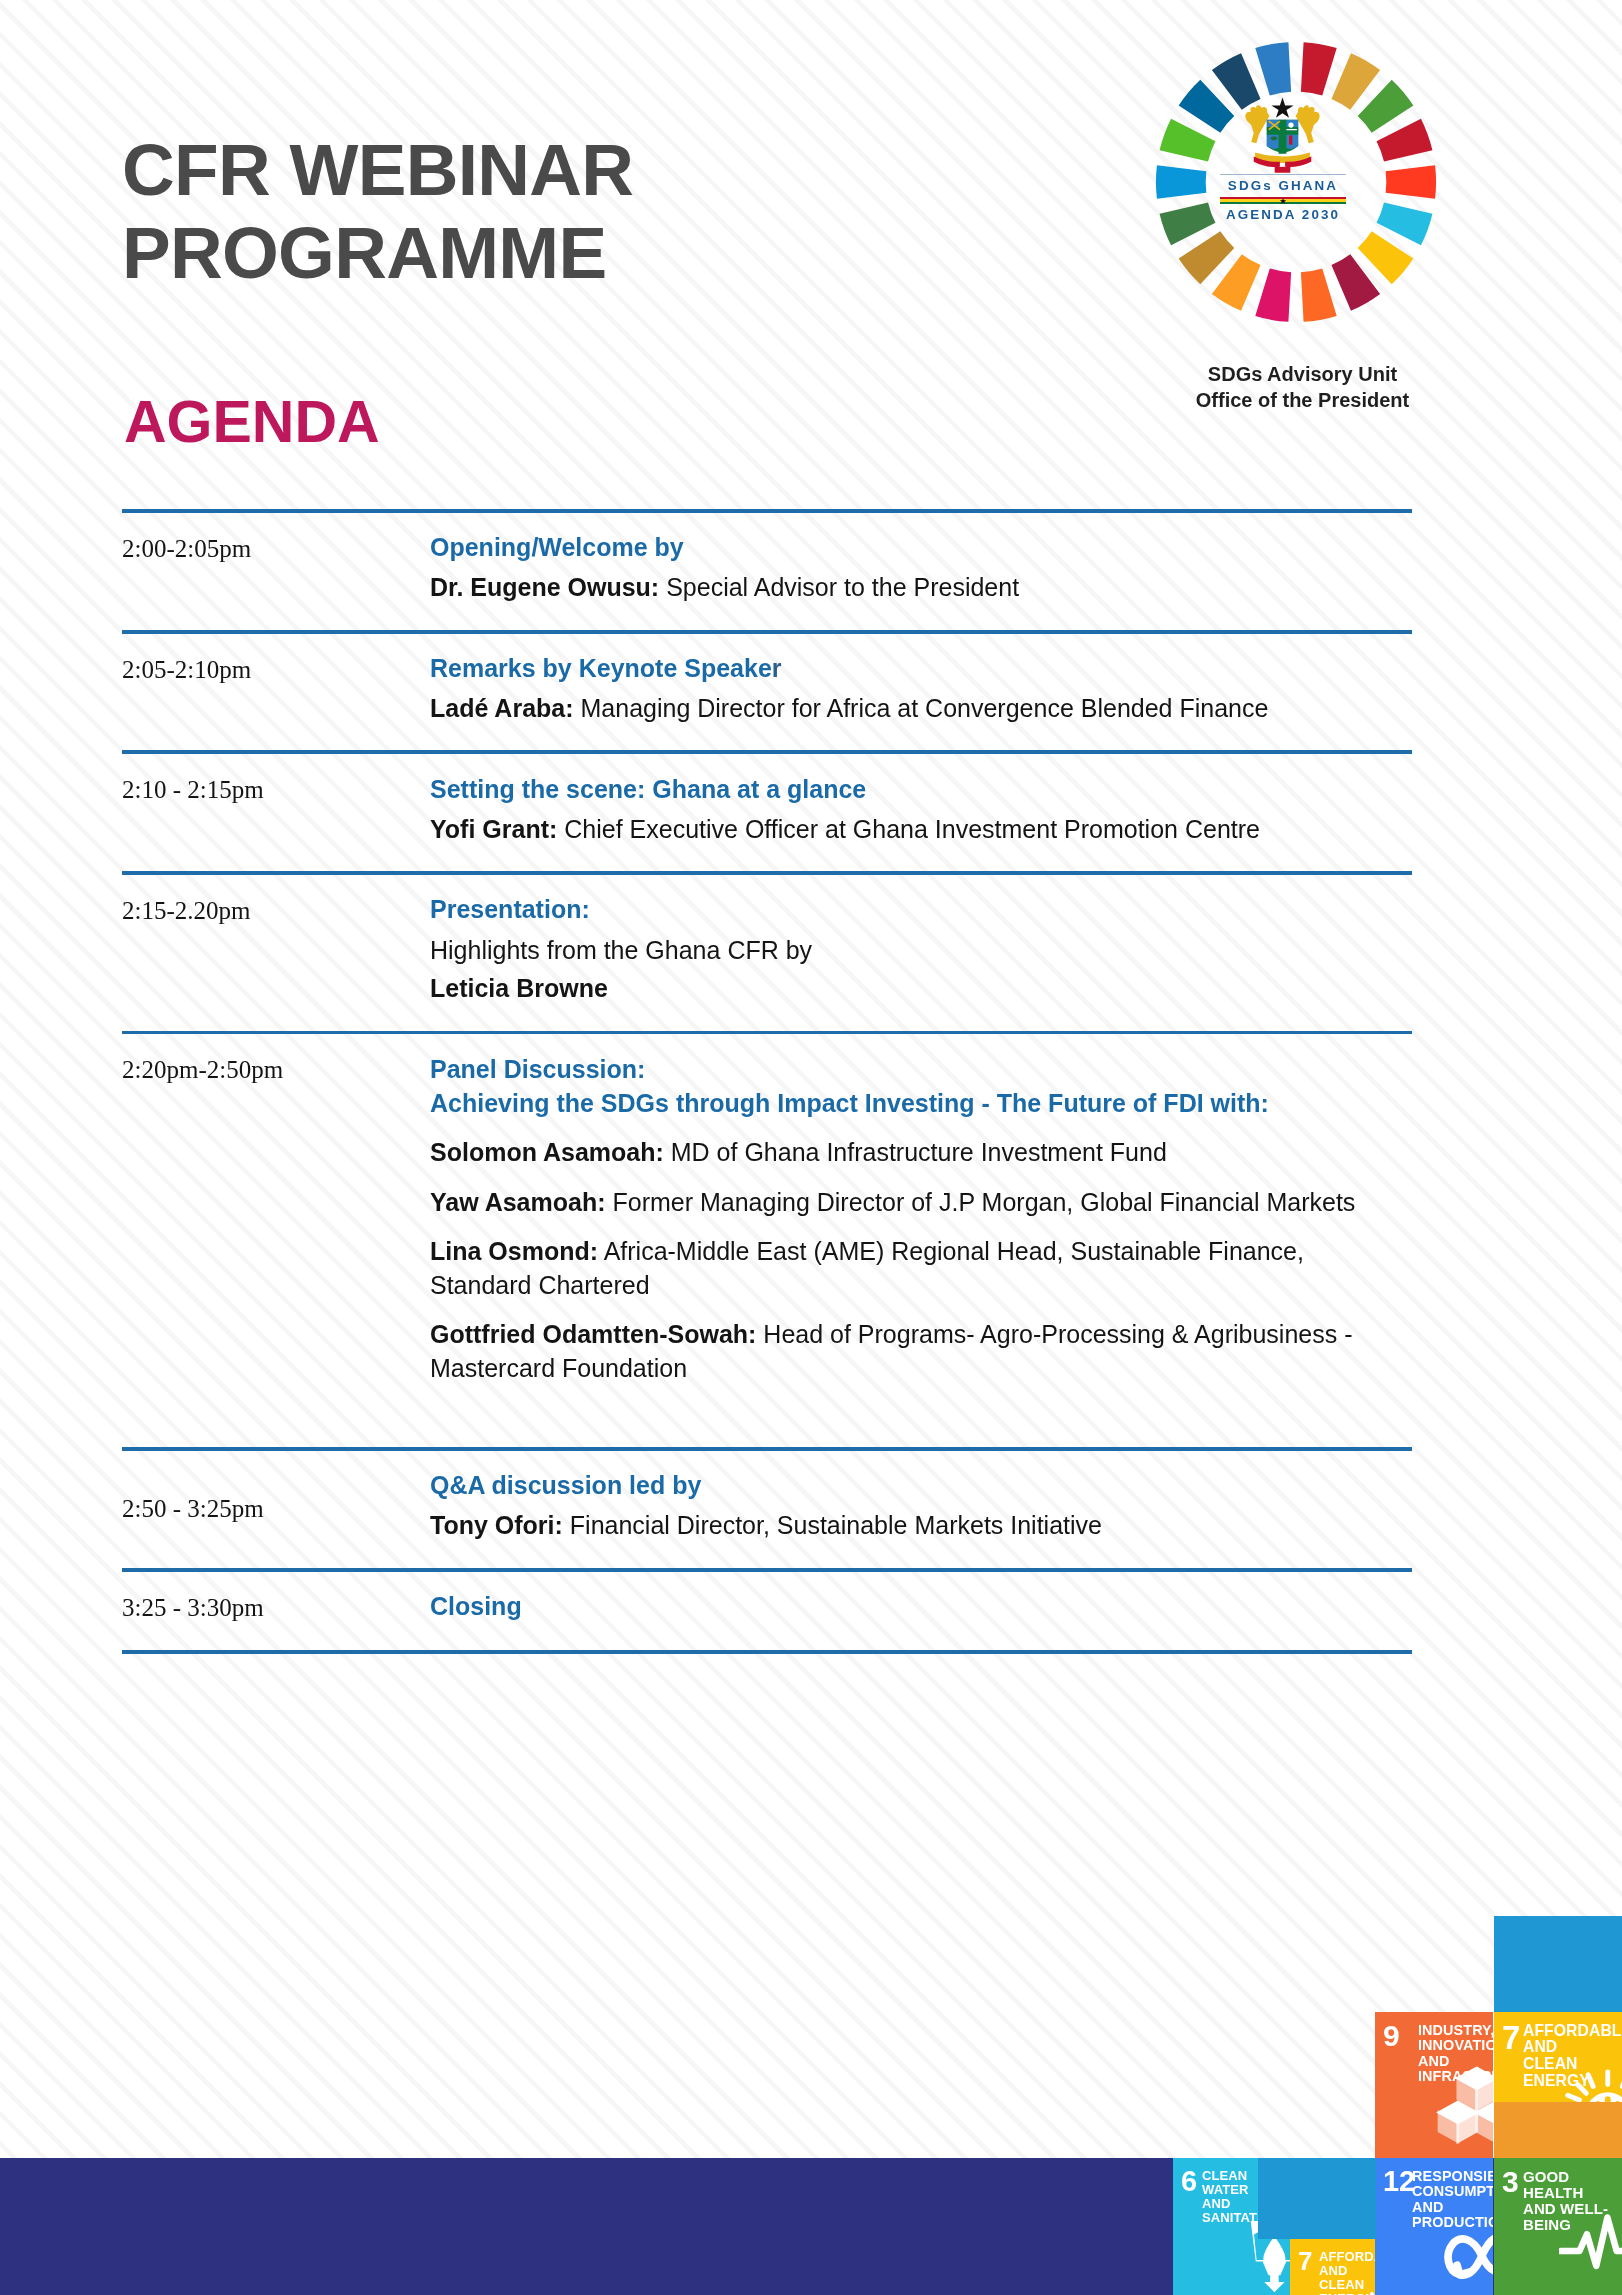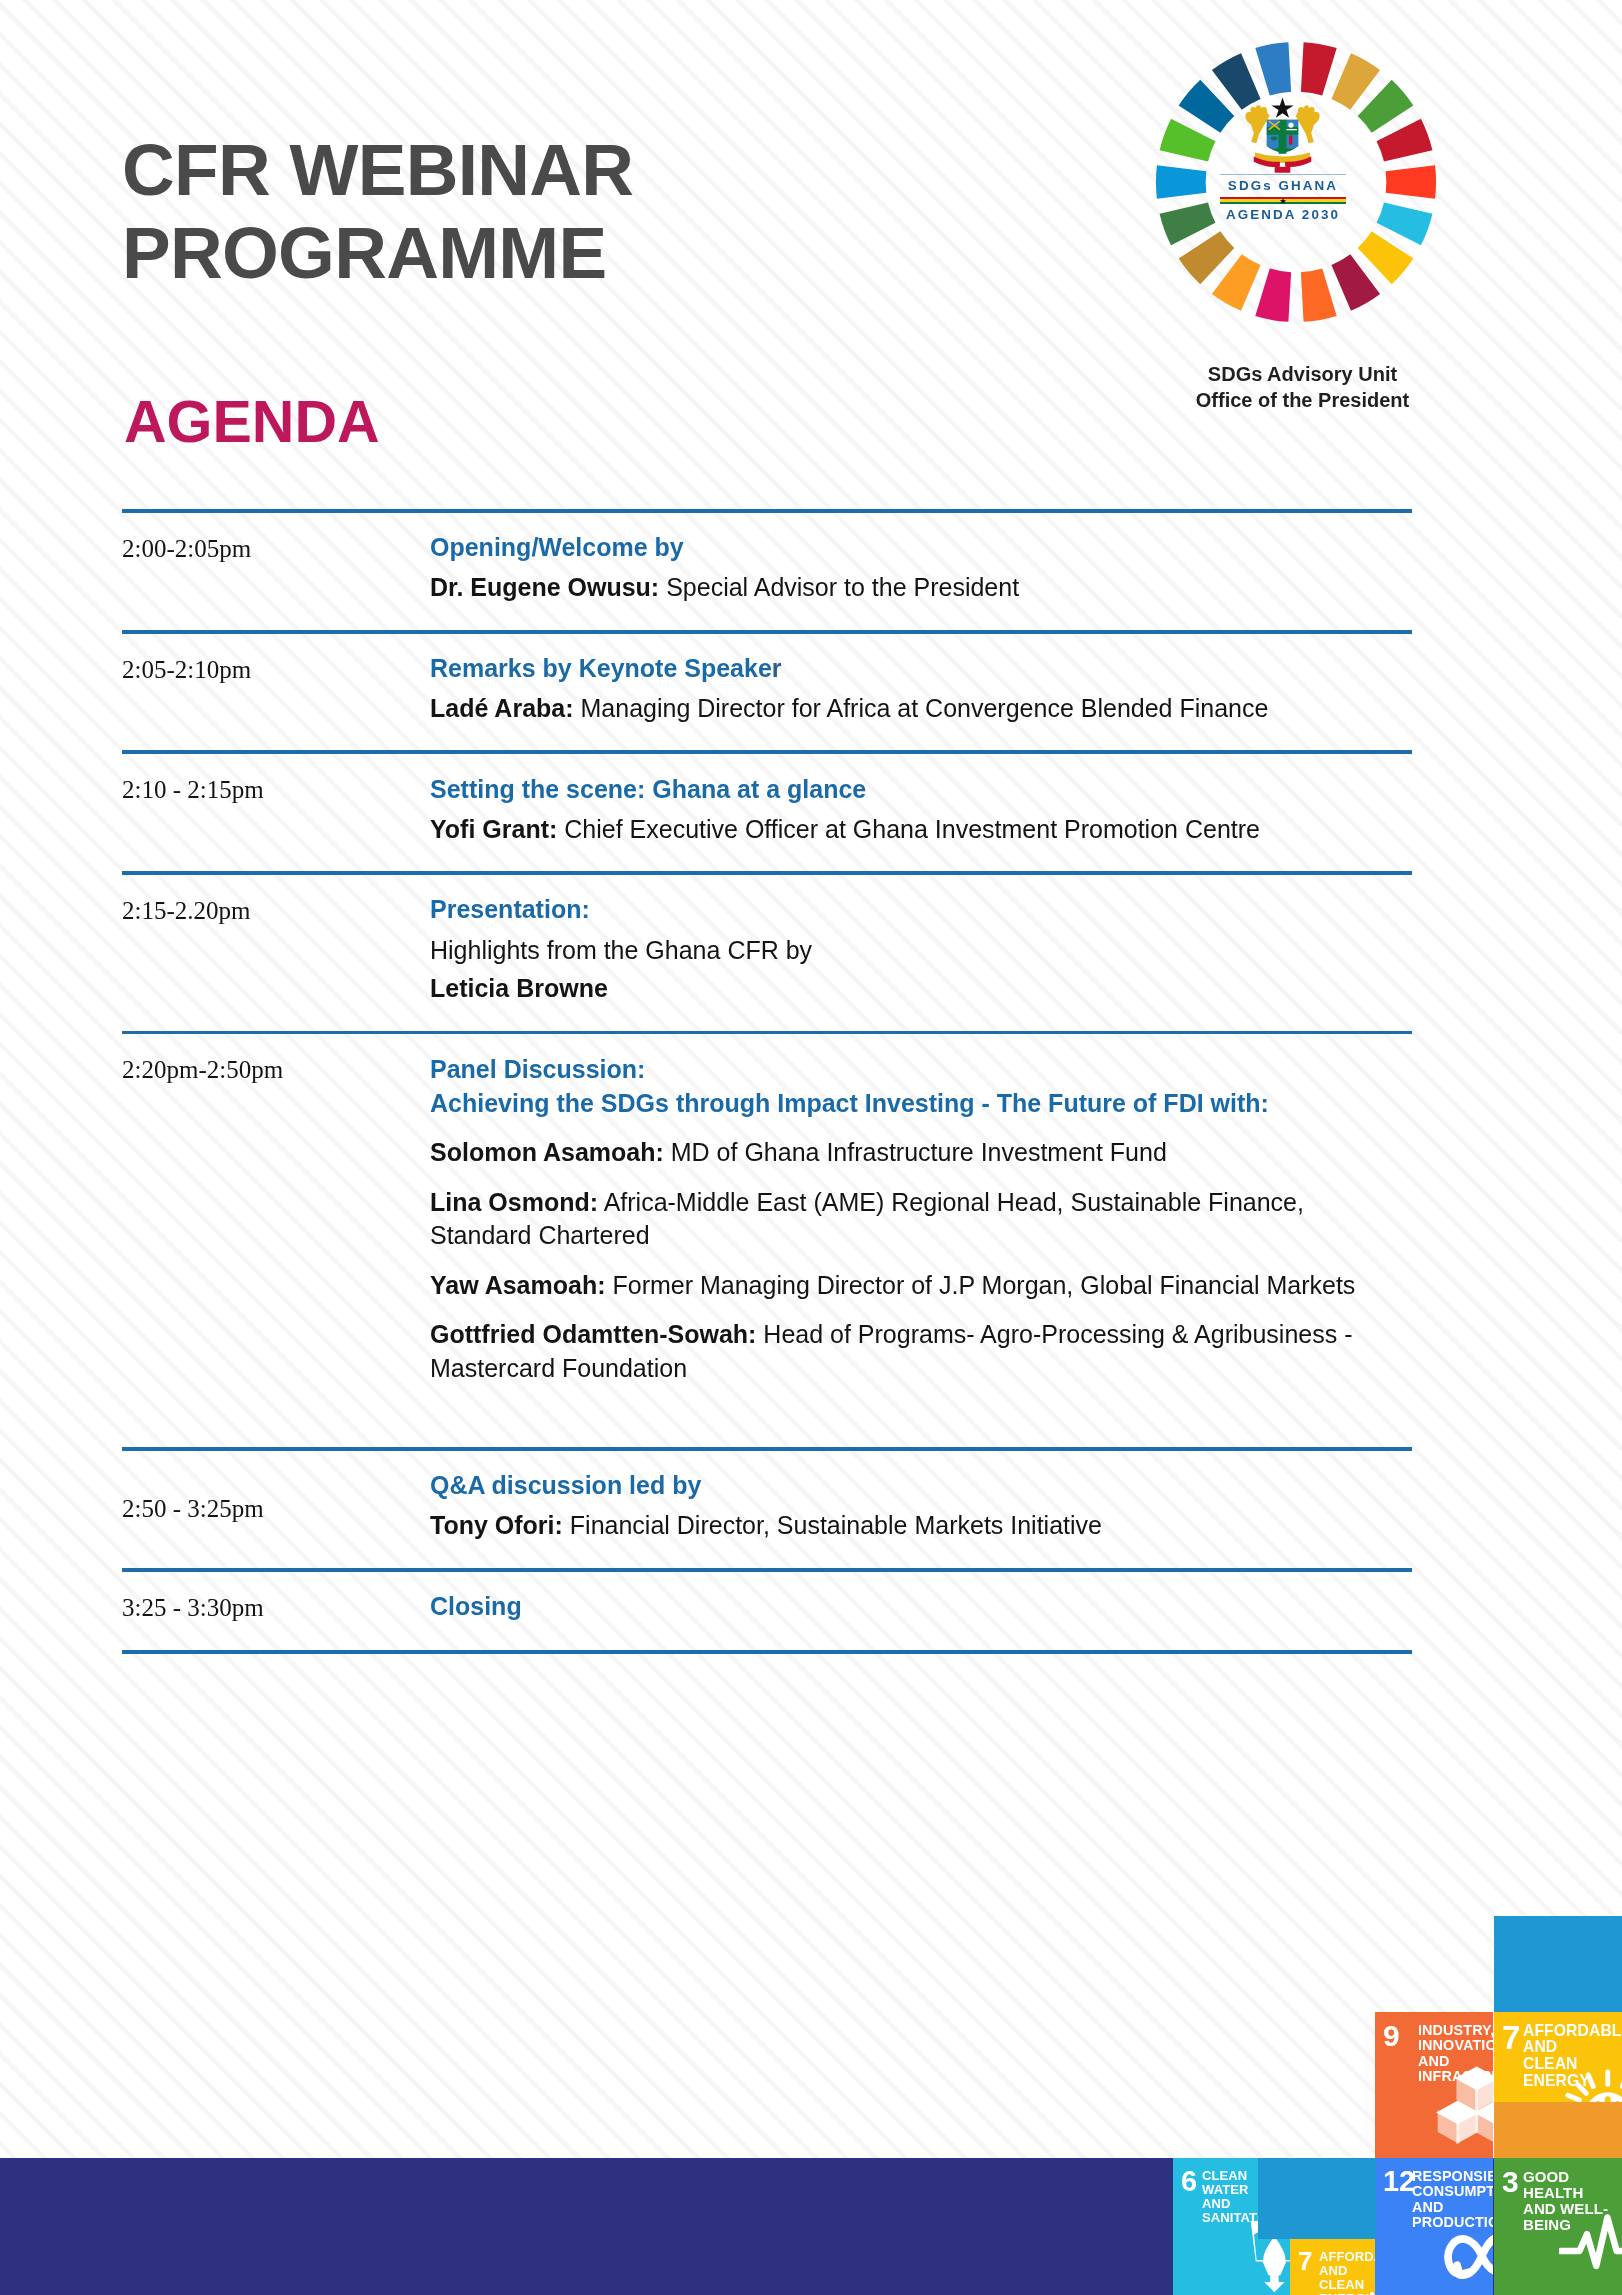--- a/index.html
+++ b/index.html
@@ -243,8 +243,8 @@
         <div class="ccell">
           <div class="head">Panel Discussion:<br>Achieving the SDGs through Impact Investing - The Future of FDI with:</div>
           <div class="body sp"><b>Solomon Asamoah:</b><span> MD of Ghana Infrastructure Investment Fund</span></div>
+          <div class="body sp"><b>Yaw Asamoah:</b><span> Former Managing Director of J.P Morgan, Global Financial Markets</span></div>
           <div class="body sp"><b>Lina Osmond:</b><span> Africa-Middle East (AME) Regional Head, Sustainable Finance, Standard Chartered</span></div>
-          <div class="body sp"><b>Yaw Asamoah:</b><span> Former Managing Director of J.P Morgan, Global Financial Markets</span></div>
           <div class="body sp"><b>Gottfried Odamtten-Sowah:</b><span> Head of Programs- Agro-Processing &amp; Agribusiness -Mastercard Foundation</span></div>
           <div class="spacer"></div>
         </div>

